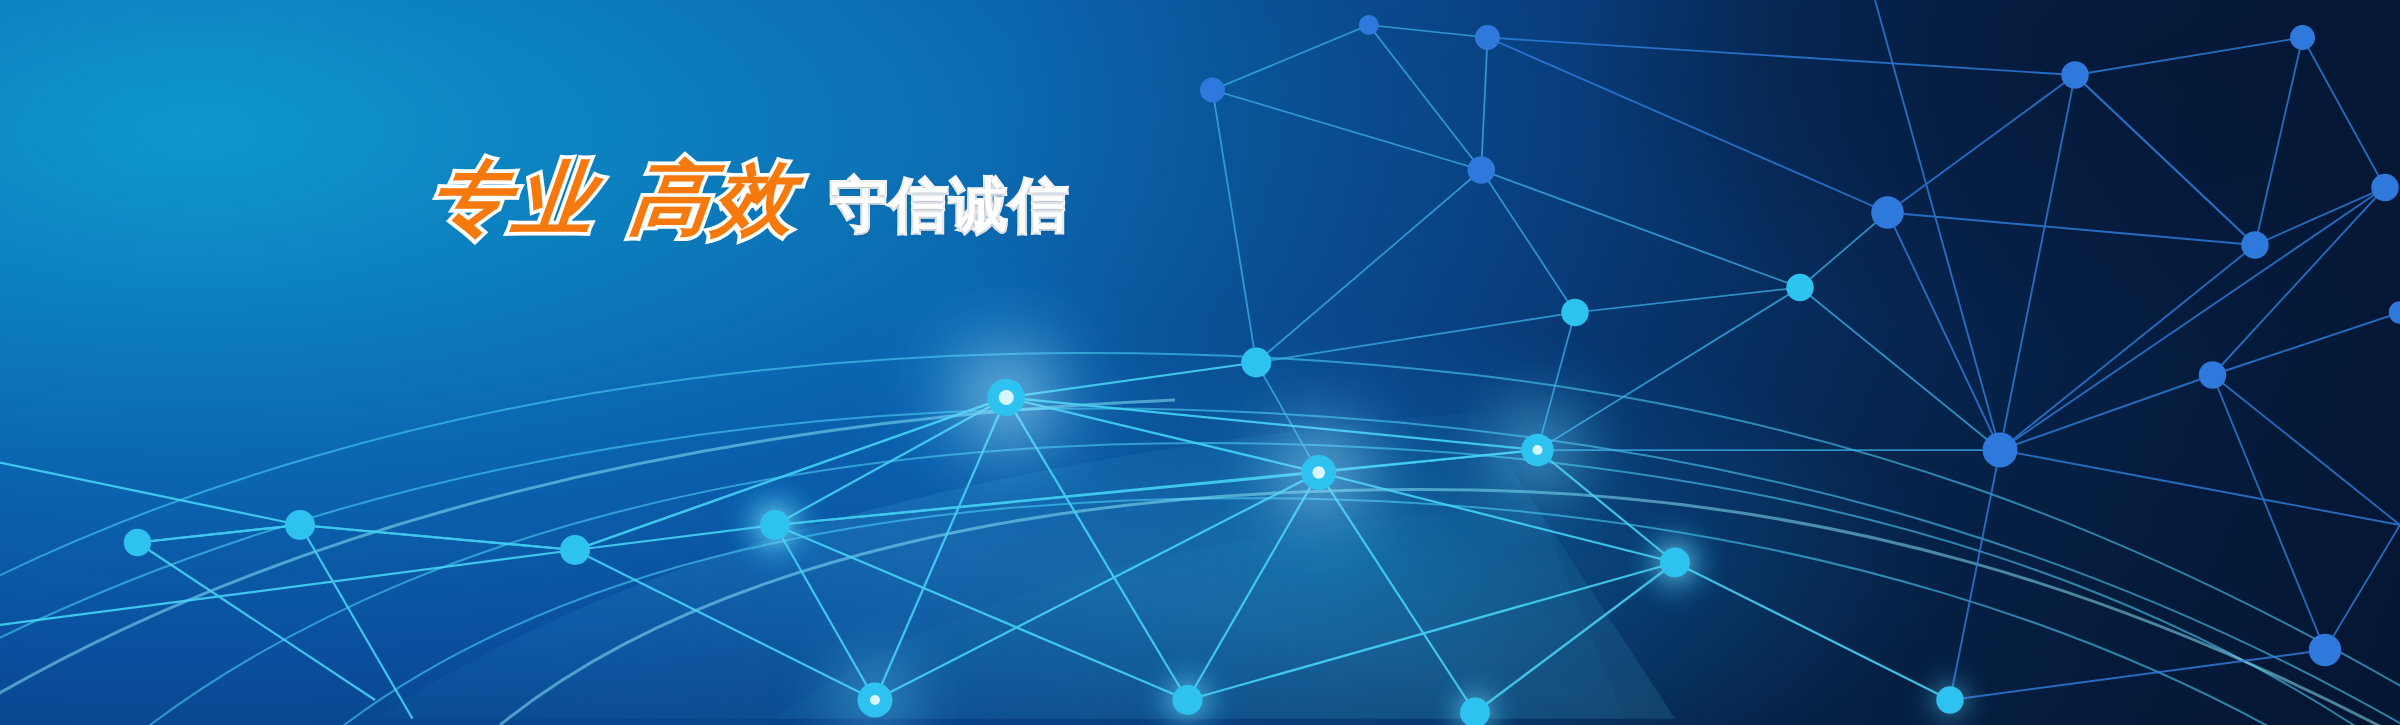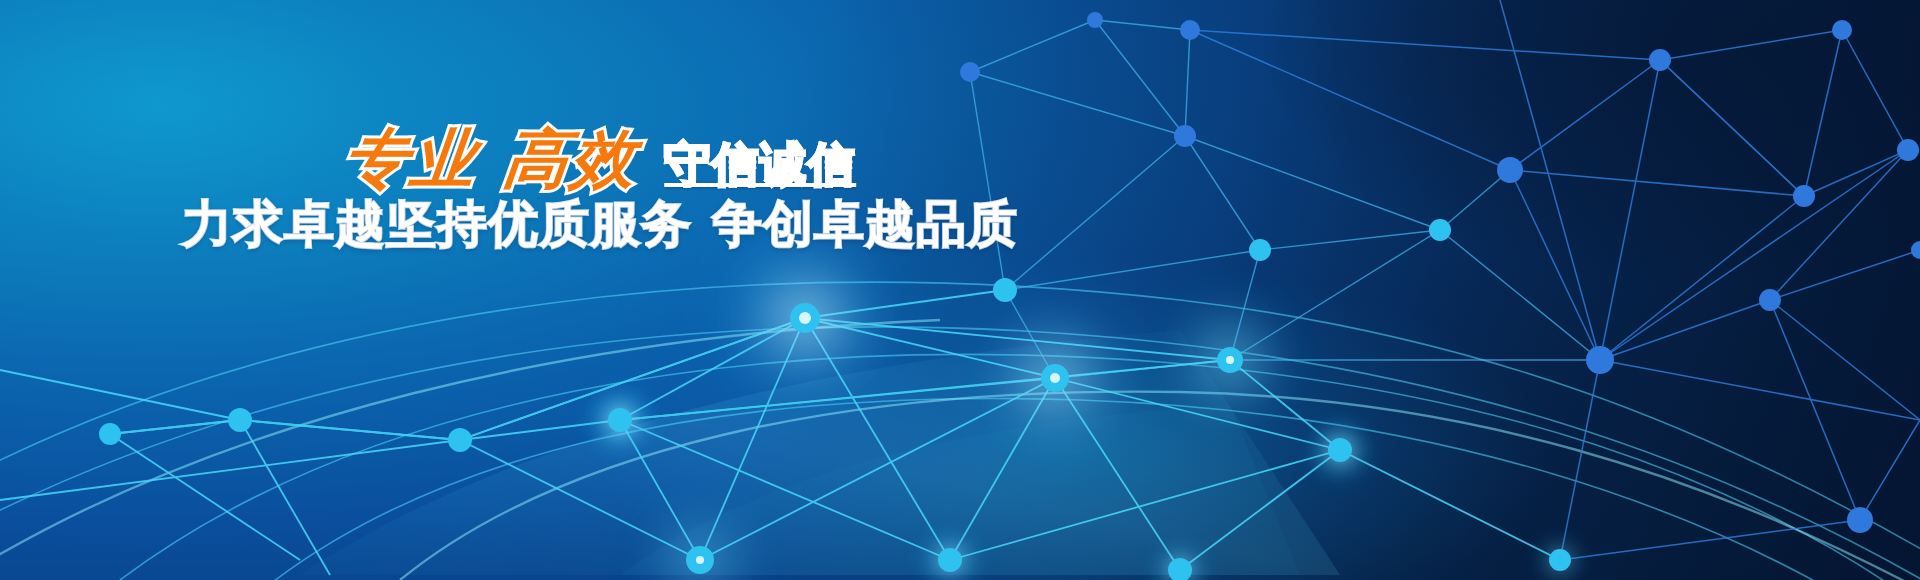--- a/index.html
+++ b/index.html
@@ -76,7 +76,6 @@
     vertical-align:middle;
     position:relative;top:4px;
     text-shadow:0 1px 3px rgba(4,30,70,.35);
-    text-decoration:underline;
   }
   .line2{
     display:block;

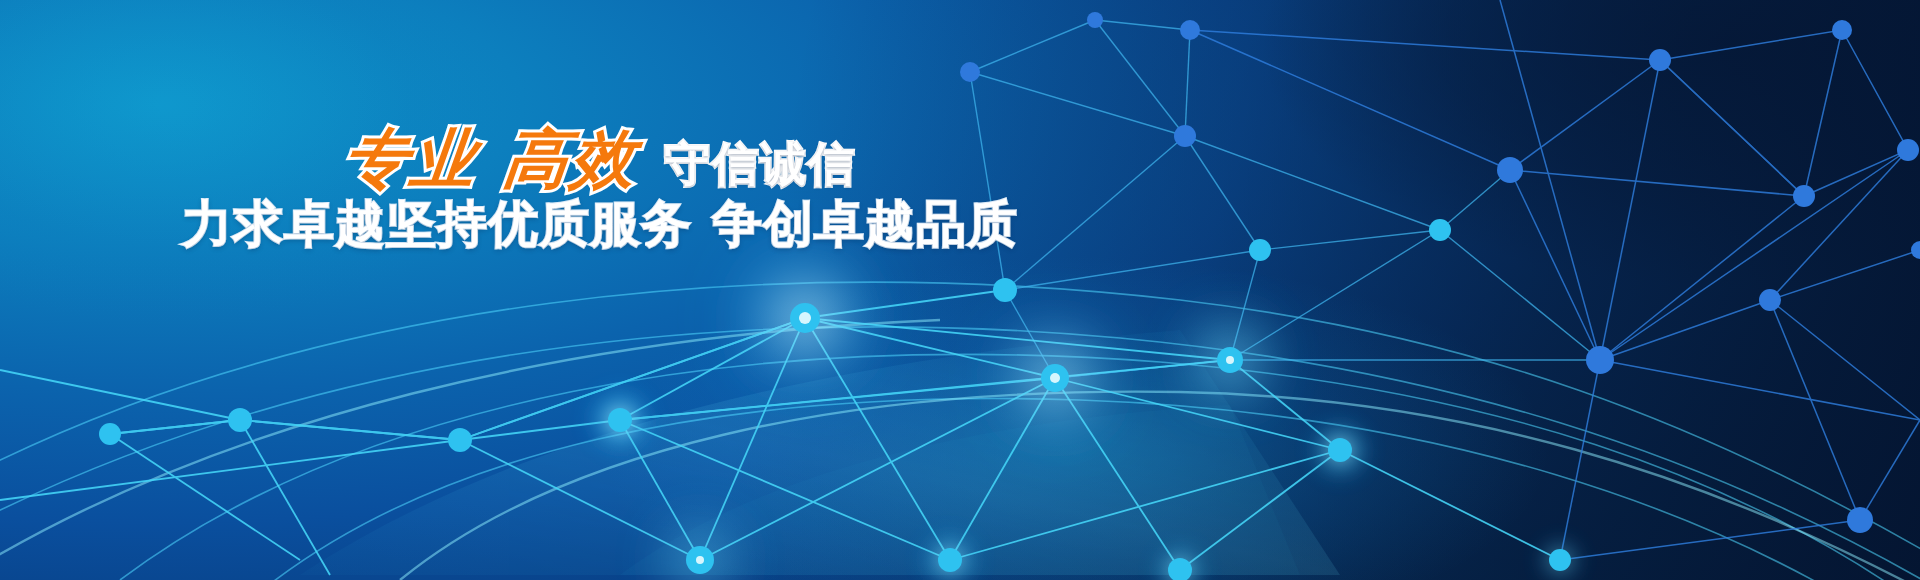--- a/index.html
+++ b/index.html
@@ -286,7 +286,6 @@
       <span class="sub1">守信诚信</span>
     </span>
 
-    <span class="line2"><span>力求卓越坚持优质服务</span><span class="sp"></span><span>争创卓越品质</span></span>
 
   </div>
 </div>

